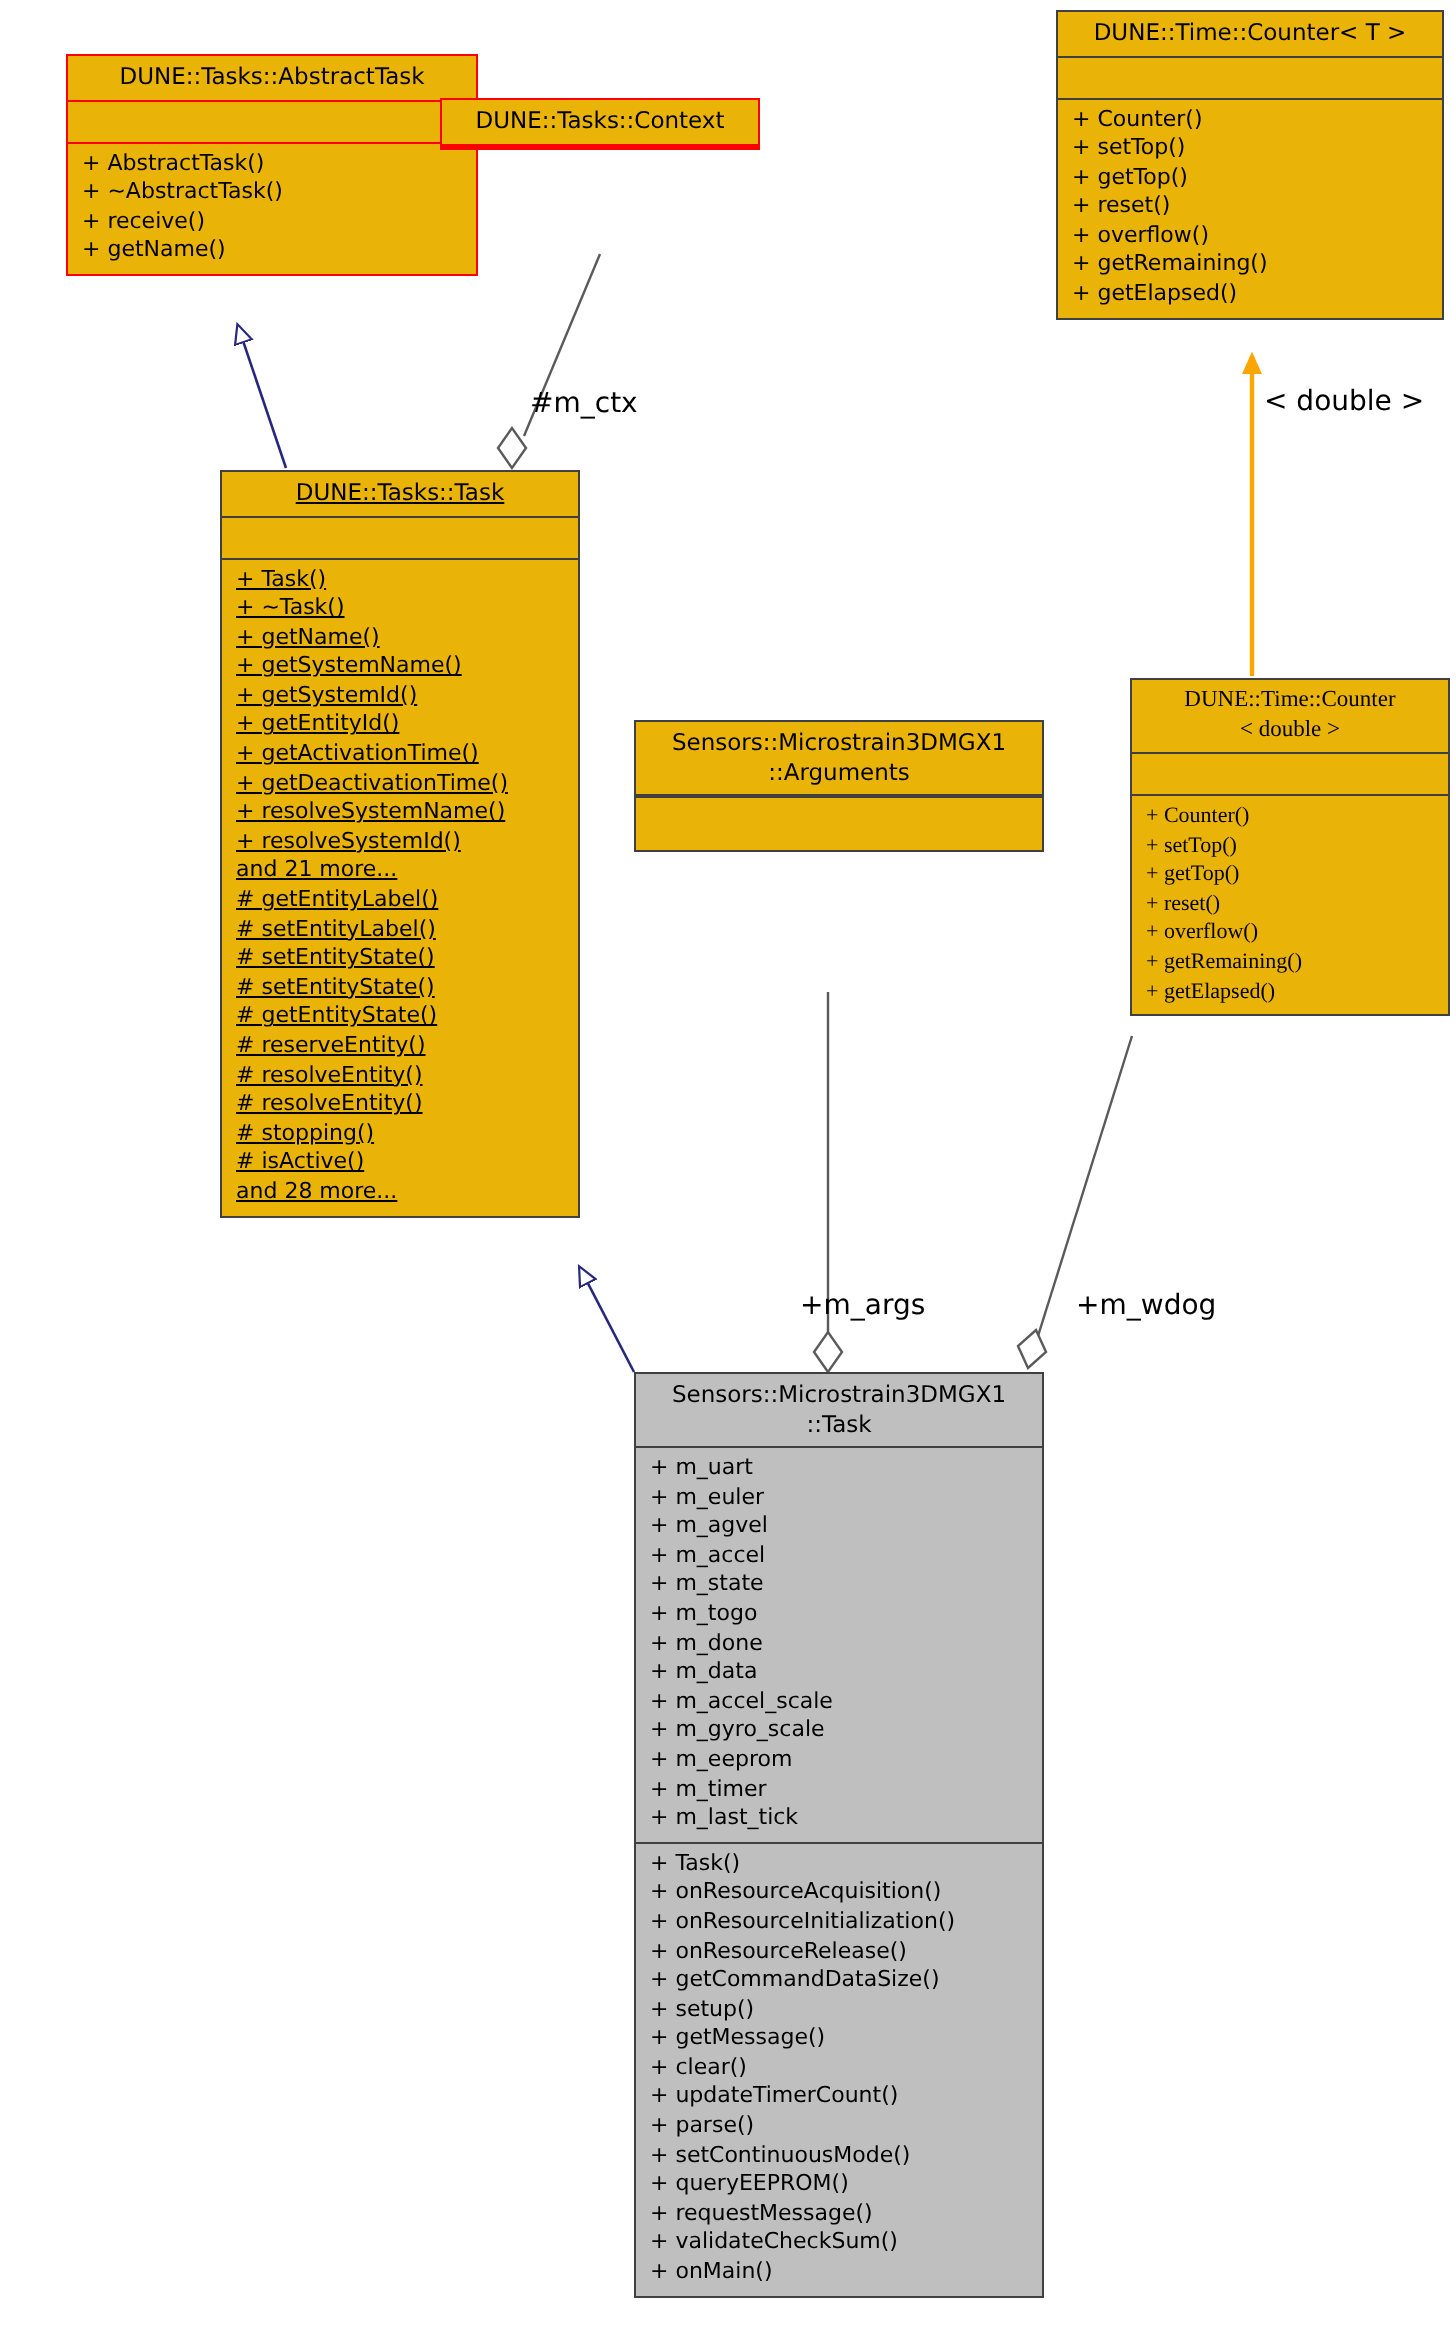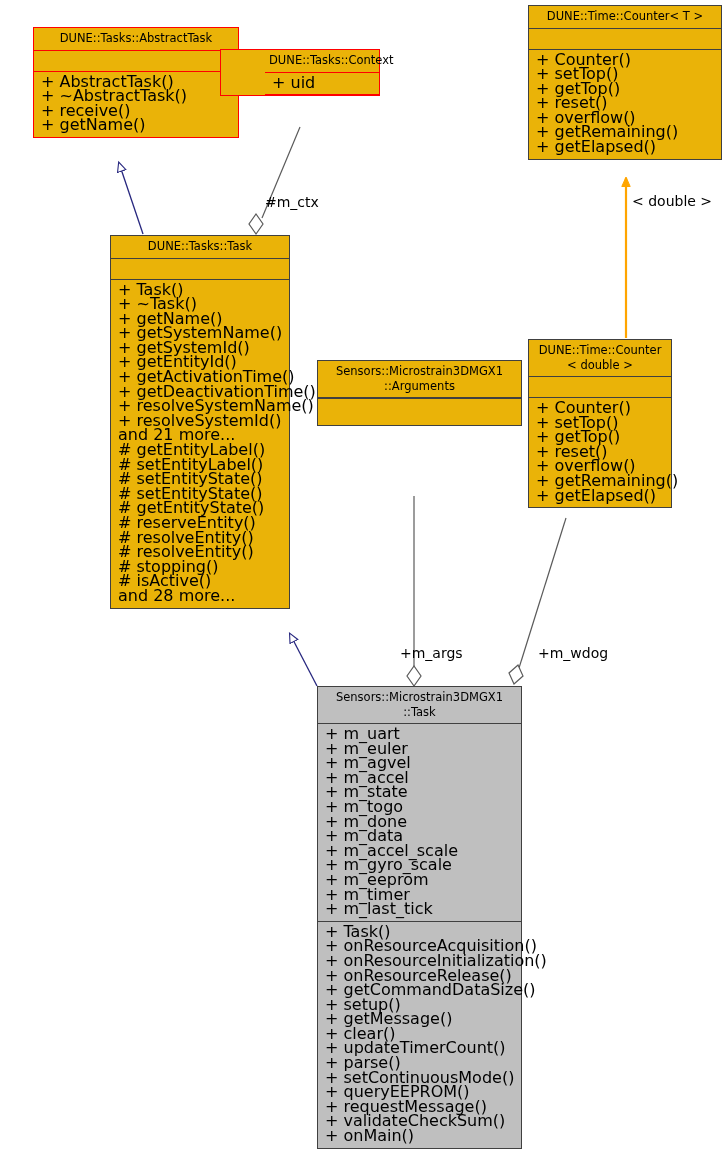--- a/index.html
+++ b/index.html
@@ -80,7 +80,7 @@
     </div>
   </div>
 
-  <div class="node red" style="left:220px;top:49px;width:160px;padding-left:44px;">
+  <div class="node red" style="left:220px;top:49px;width:160px;">
     <div class="ctitle">DUNE::Tasks::Context</div>
     <div class="sep-red"></div>
     <div class="sec">

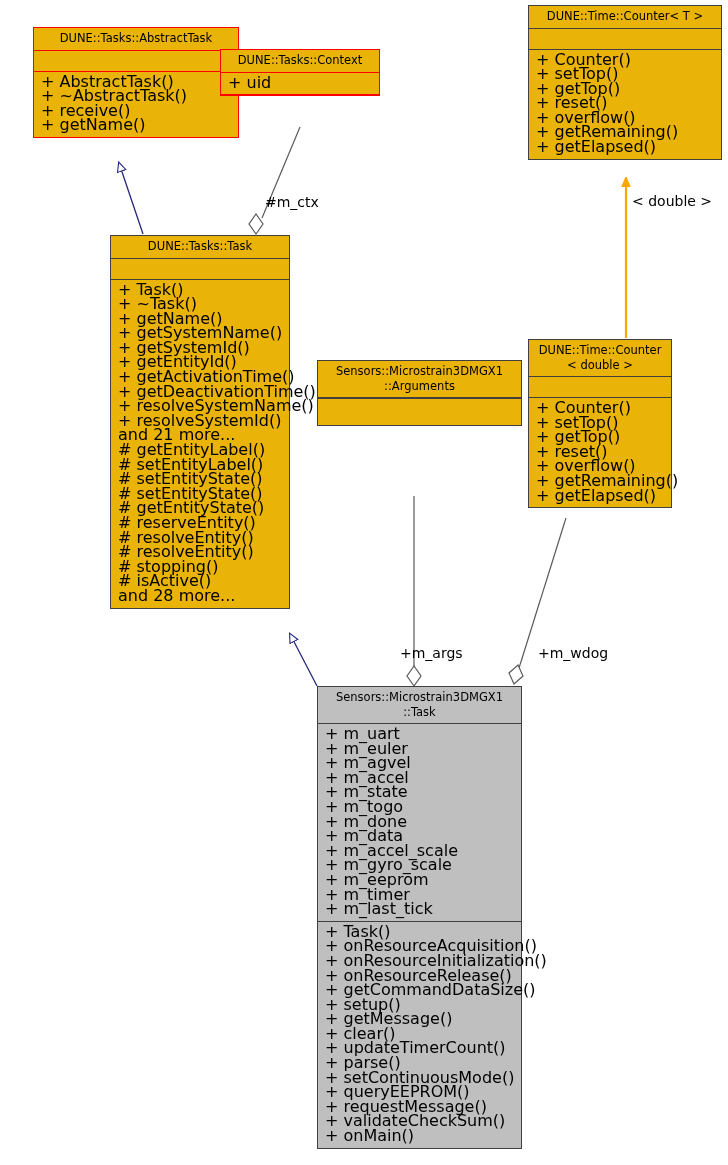--- a/index.html
+++ b/index.html
@@ -17,7 +17,7 @@
           padding:3px 4px 4px 4px;white-space:pre-line;}
   .sep-red{height:1px;background:#ff0000;}
   .sep-blk{height:1px;background:#404040;}
-  .sec{padding:3px 5px 4px 7px;font-size:16px;line-height:14.6px;color:#000;}
+  .sec{padding:3px 5px 4px 7px;font-size:11px;line-height:14.6px;color:#000;}
   .sec .row{white-space:pre;}
   .sec.empty{height:20px;padding:0;}
   .sec.empty-tall{height:26px;padding:0;}

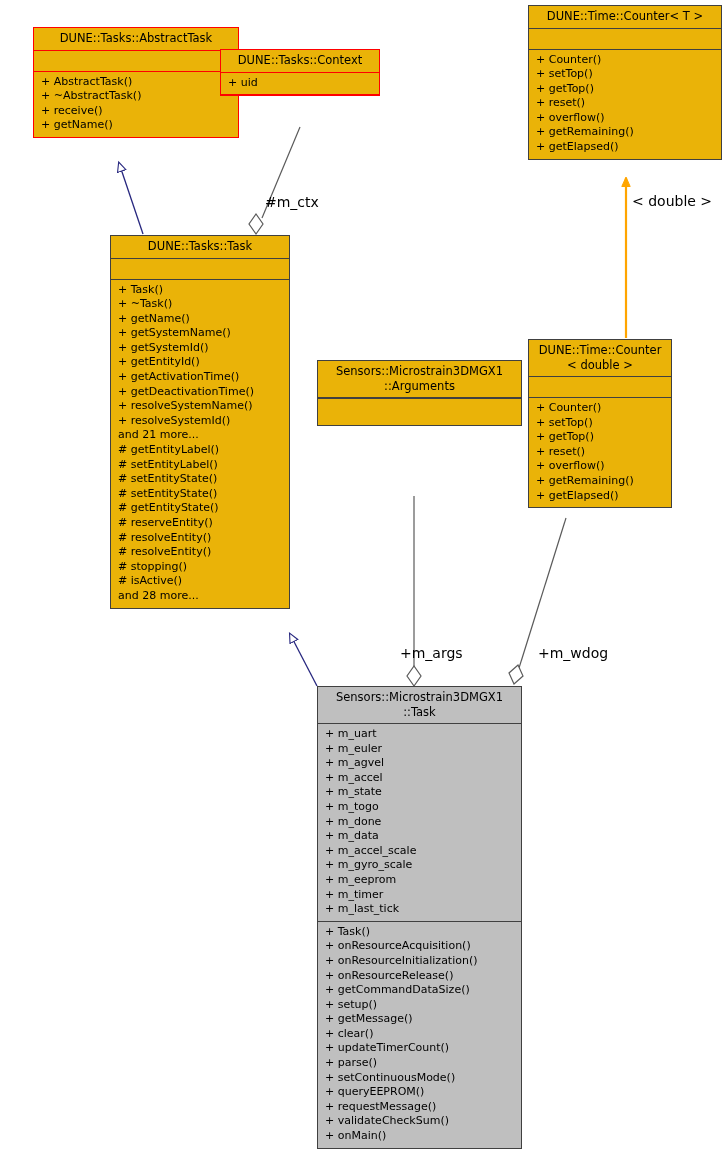--- a/index.html
+++ b/index.html
@@ -83,9 +83,6 @@
   <div class="node red" style="left:220px;top:49px;width:160px;">
     <div class="ctitle">DUNE::Tasks::Context</div>
     <div class="sep-red"></div>
-    <div class="sec">
-      <div class="row">+ uid</div>
-    </div>
     <div class="sep-red"></div>
   </div>
 

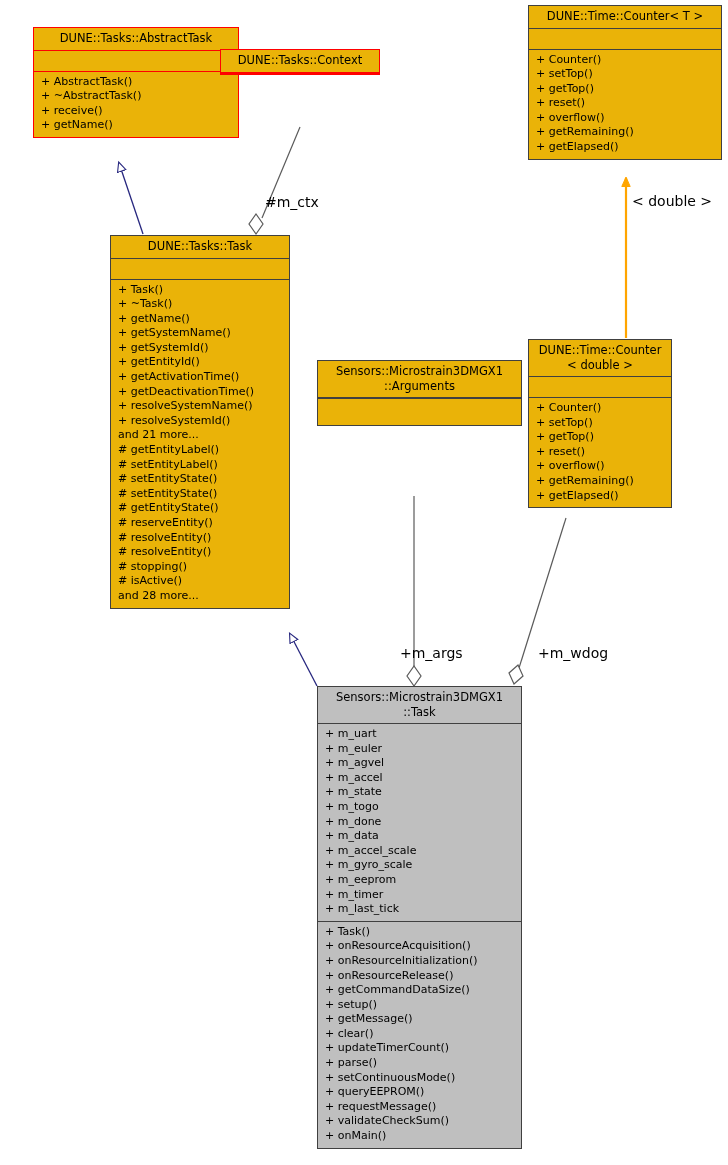--- a/index.html
+++ b/index.html
@@ -102,7 +102,7 @@
     </div>
   </div>
 
-  <div class="node blk" style="left:110px;top:235px;width:180px;">
+  <div class="node blk" style="left:110px;top:235px;width:180px;text-decoration:underline;">
     <div class="ctitle">DUNE::Tasks::Task</div>
     <div class="sep-blk"></div>
     <div class="sec empty"></div>

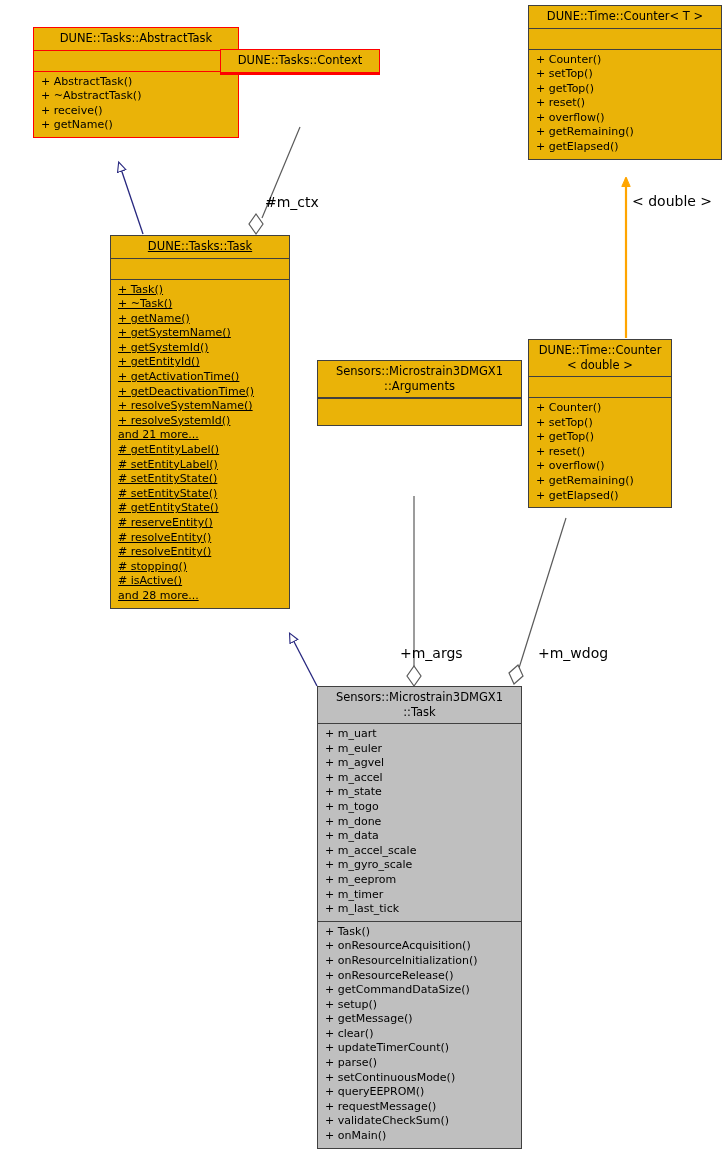--- a/index.html
+++ b/index.html
@@ -141,7 +141,7 @@
     <div class="sec empty-tall"></div>
   </div>
 
-  <div class="node blk" style="left:528px;top:339px;width:144px;">
+  <div class="node blk" style="left:565px;top:339px;width:160px;font-family:Liberation Serif, serif;">
     <div class="ctitle">DUNE::Time::Counter
 &lt; double &gt;</div>
     <div class="sep-blk"></div>

